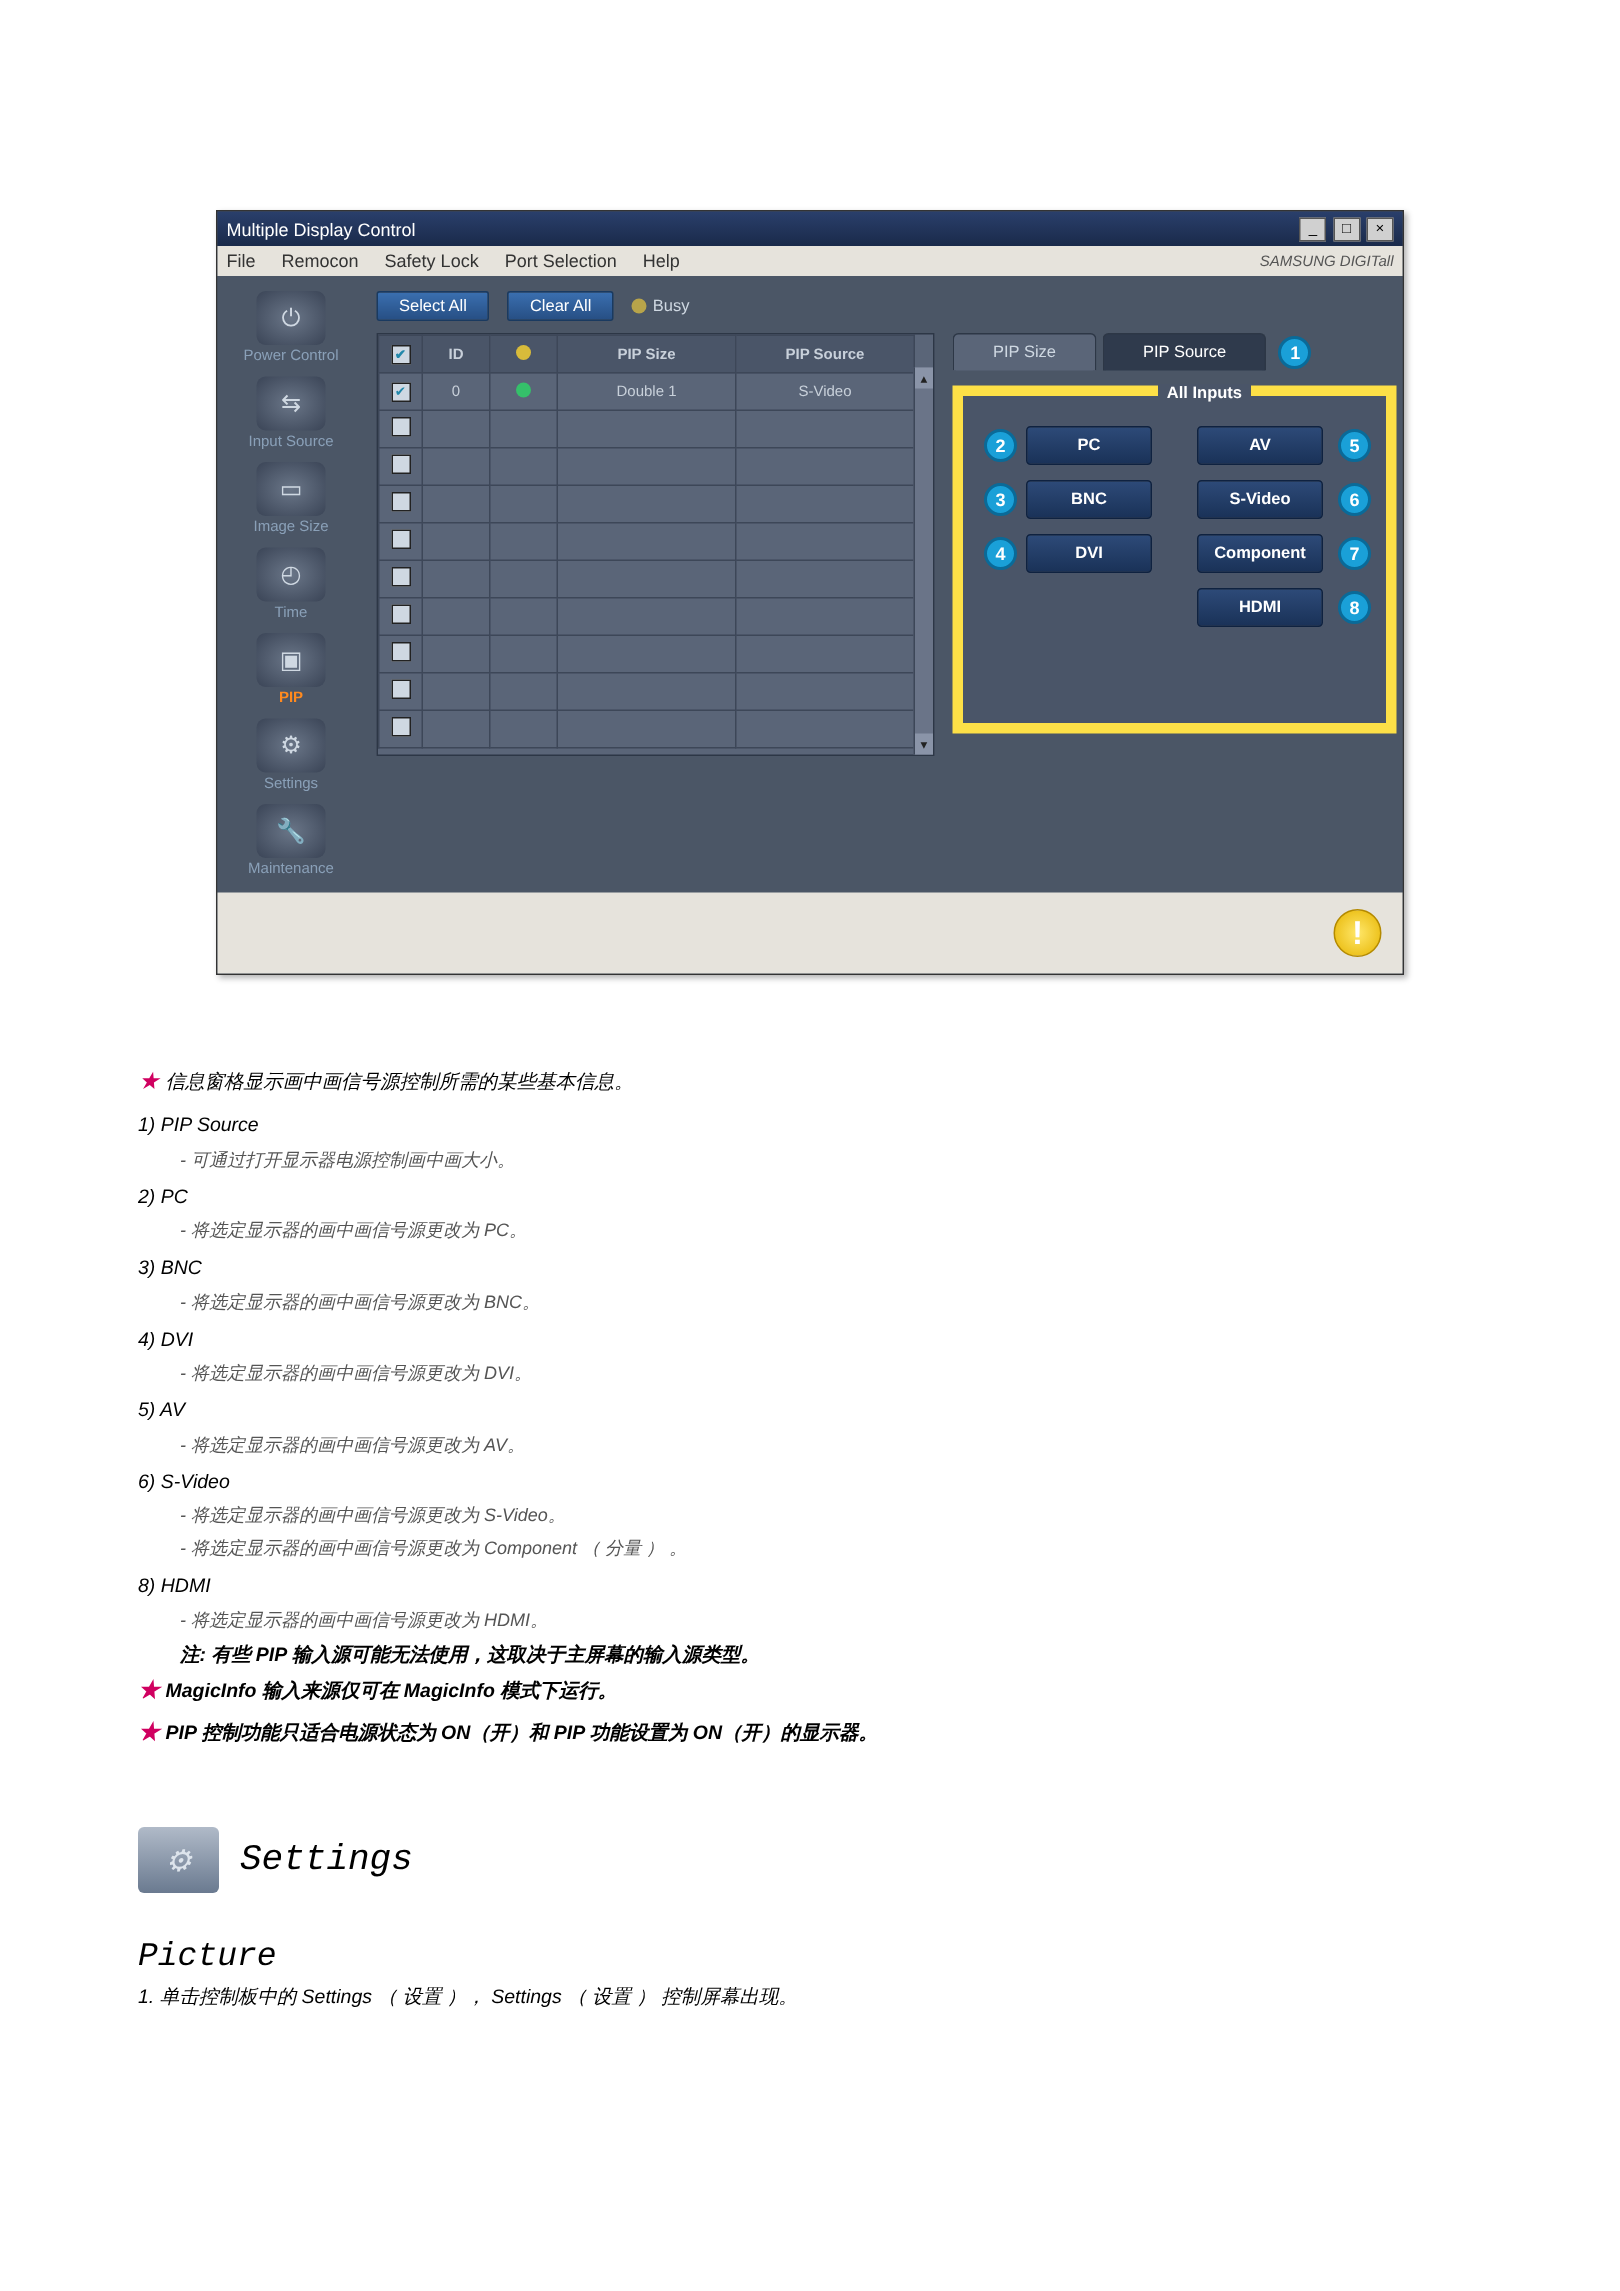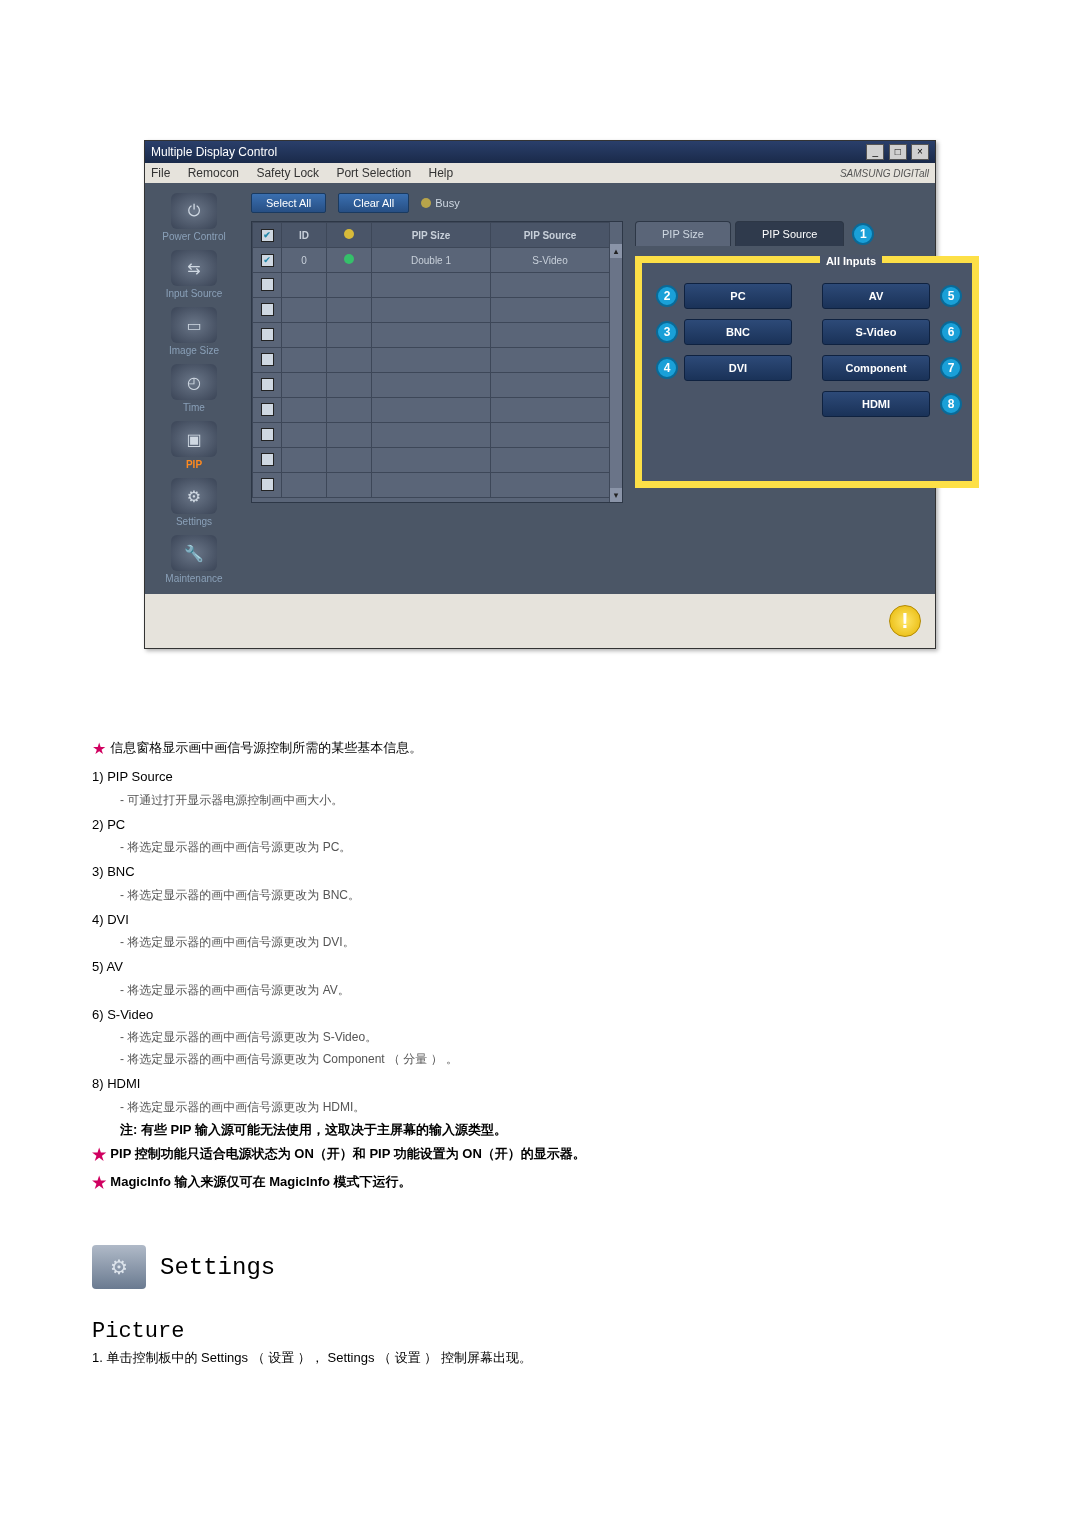--- a/index.html
+++ b/index.html
@@ -259,7 +259,7 @@
     color: #fff;
     font-size: 11px;
     font-weight: bold;
-    padding: 6px 12px;
+    padding: 6px 0;
     border: 1px solid #0f2240;
     border-radius: 3px;
   }

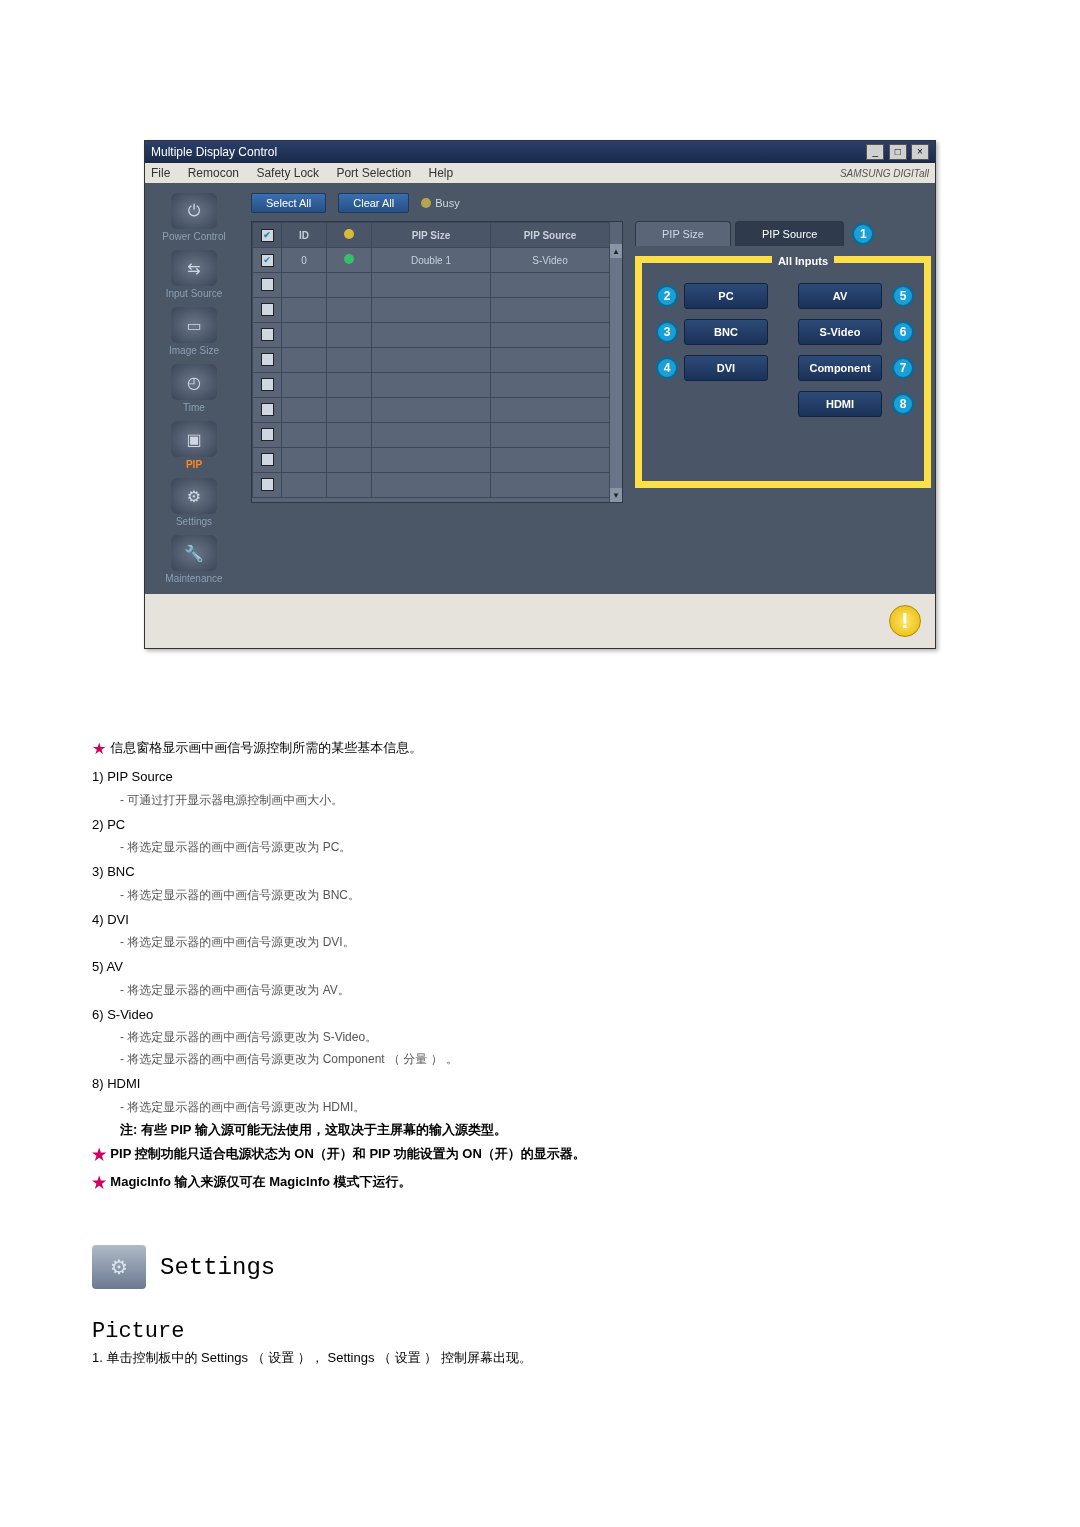--- a/index.html
+++ b/index.html
@@ -285,7 +285,7 @@
   }
 
   
-  .doc { margin-top: 88px; padding: 0 2px; }
+  .doc { margin-top: 60px; padding: 0 2px; font-style: italic; }
   .star { color: #d00060; font-size: 16px; margin-right: 4px; vertical-align: middle; }
   .doc p { margin: 4px 0; line-height: 1.5; font-size: 13px; }
   .doc .item { margin: 6px 0 2px 0; font-size: 13px; }

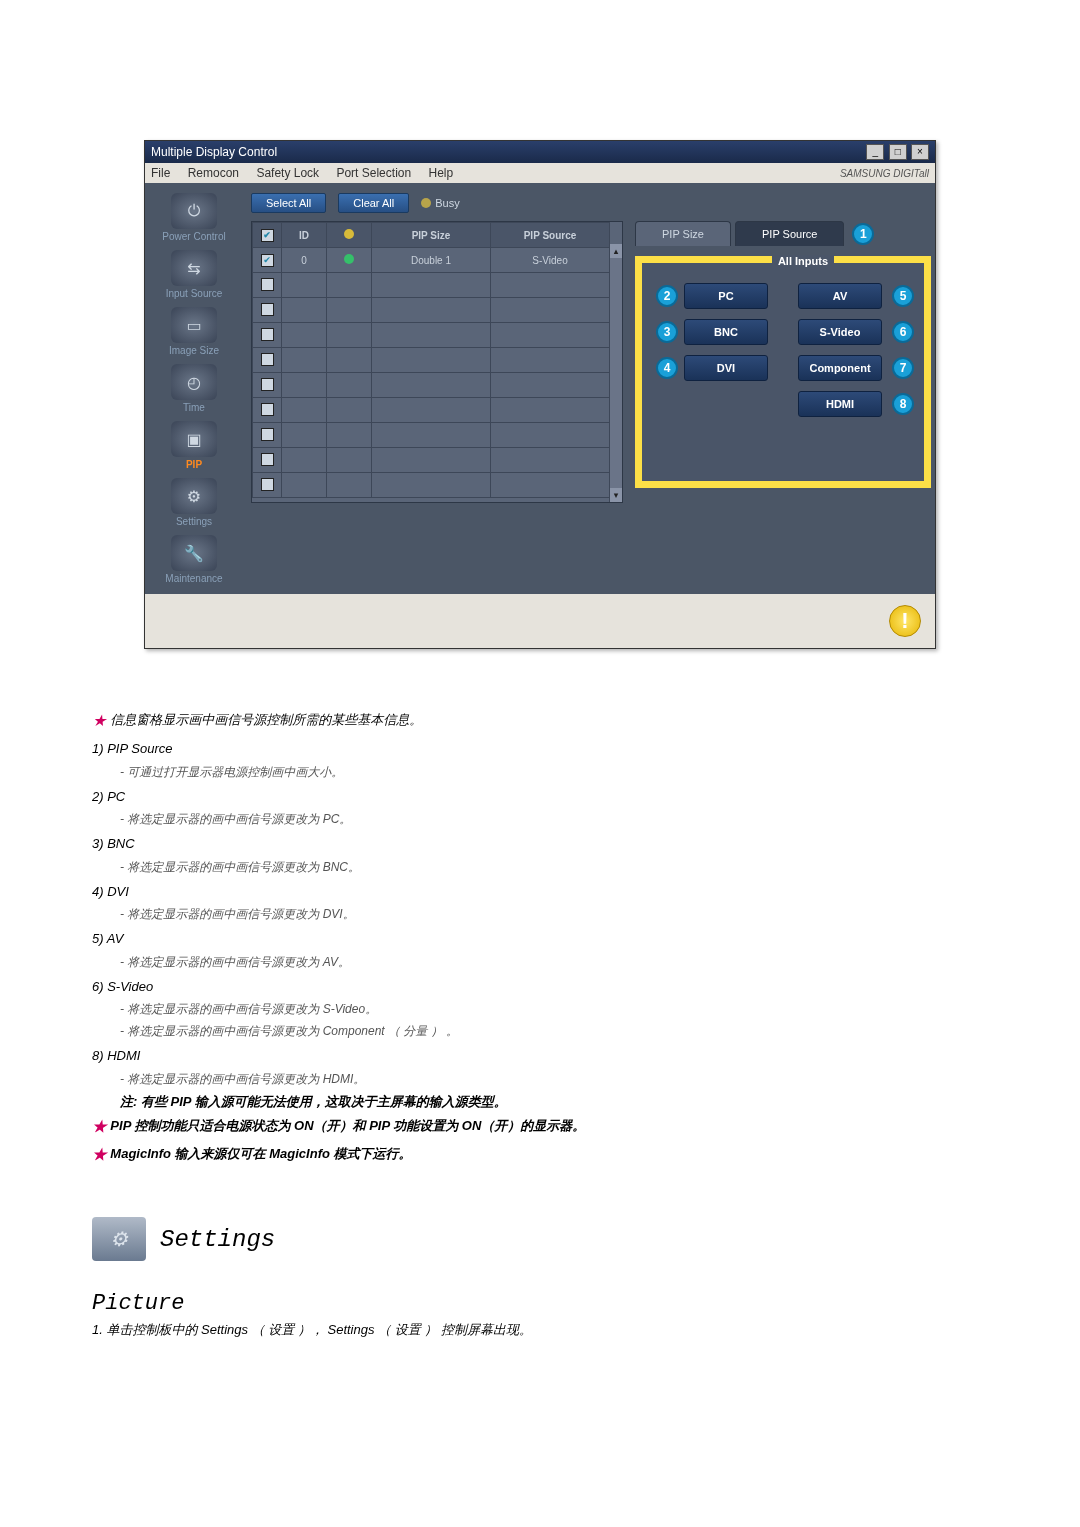--- a/index.html
+++ b/index.html
@@ -552,8 +552,8 @@
 
     <p class="note">注: 有些 PIP 输入源可能无法使用，这取决于主屏幕的输入源类型。</p>
 
+    <p class="starline"><span class="star">★</span><span>MagicInfo 输入来源仅可在 MagicInfo 模式下运行。</span></p>
     <p class="starline"><span class="star">★</span><span>PIP 控制功能只适合电源状态为 ON（开）和 PIP 功能设置为 ON（开）的显示器。</span></p>
-    <p class="starline"><span class="star">★</span><span>MagicInfo 输入来源仅可在 MagicInfo 模式下运行。</span></p>
 
     <div class="settings-block">
       <div class="settings-icon">⚙</div>

